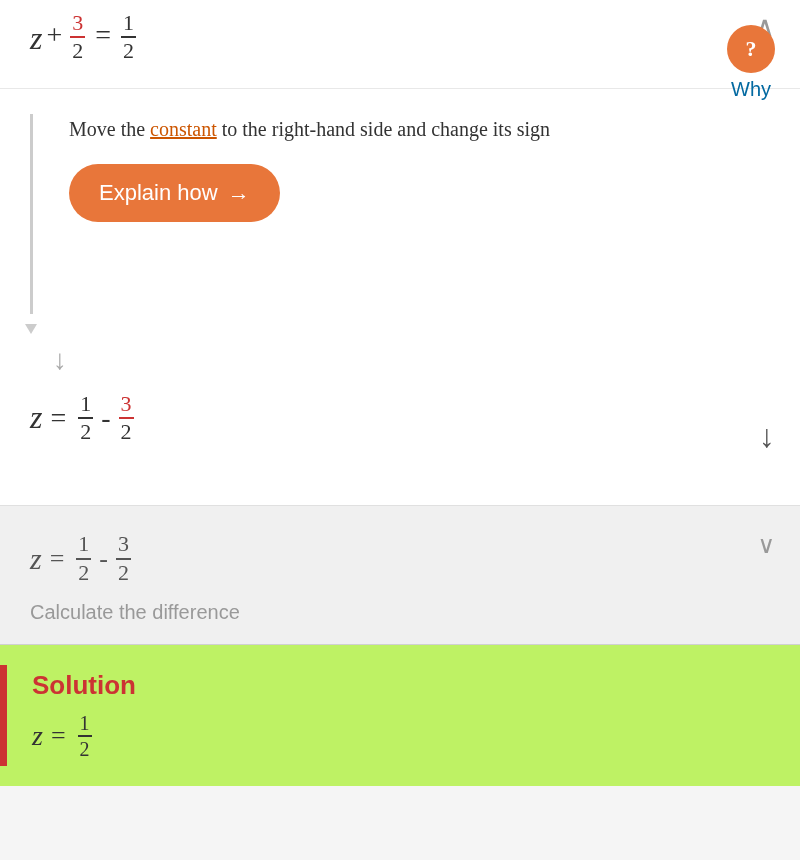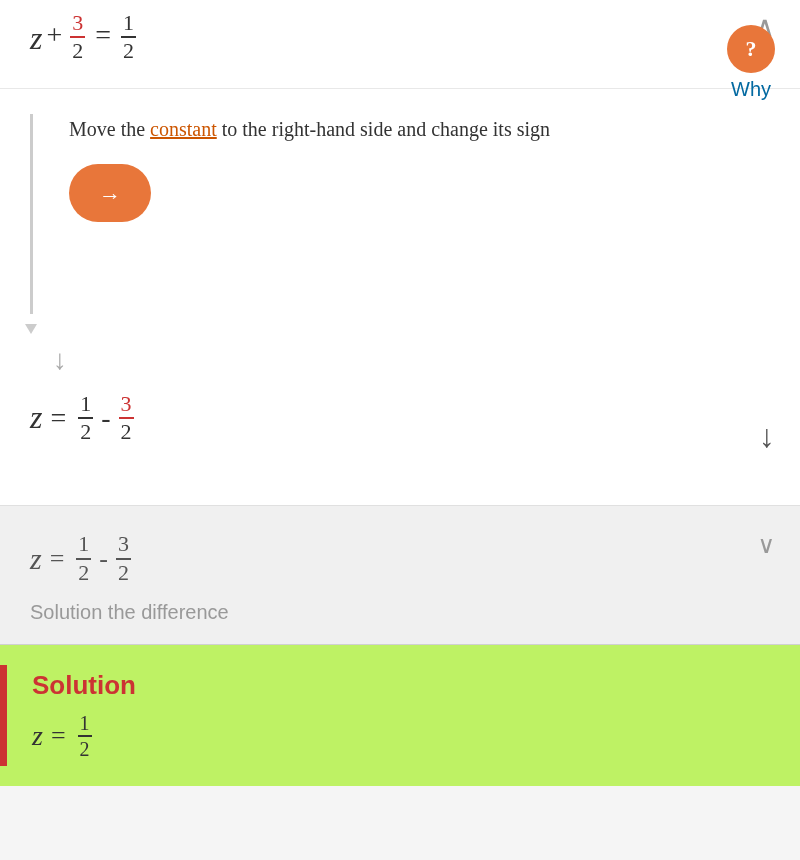--- a/index.html
+++ b/index.html
@@ -385,6 +385,7 @@
         <span>Move the </span><span class="constant-link">constant</span><span> to the right-hand side and change its sign</span>
       </p>
       <button class="explain-btn">
+        <span>Explain how</span>
         <span class="arrow">→</span>
       </button>
     </div>

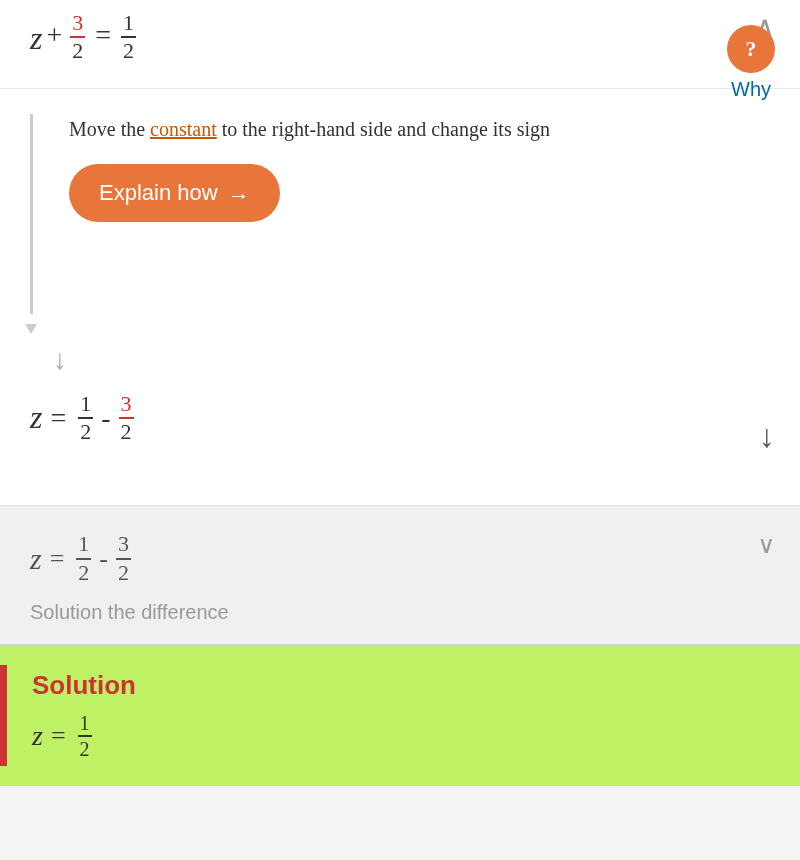--- a/index.html
+++ b/index.html
@@ -438,7 +438,7 @@
     </span>
   </div>
 
-  <p class="calculate-text">Solution the difference</p>
+  <p class="calculate-text">Calculate the difference</p>
 
   <div class="divider"></div>
 

